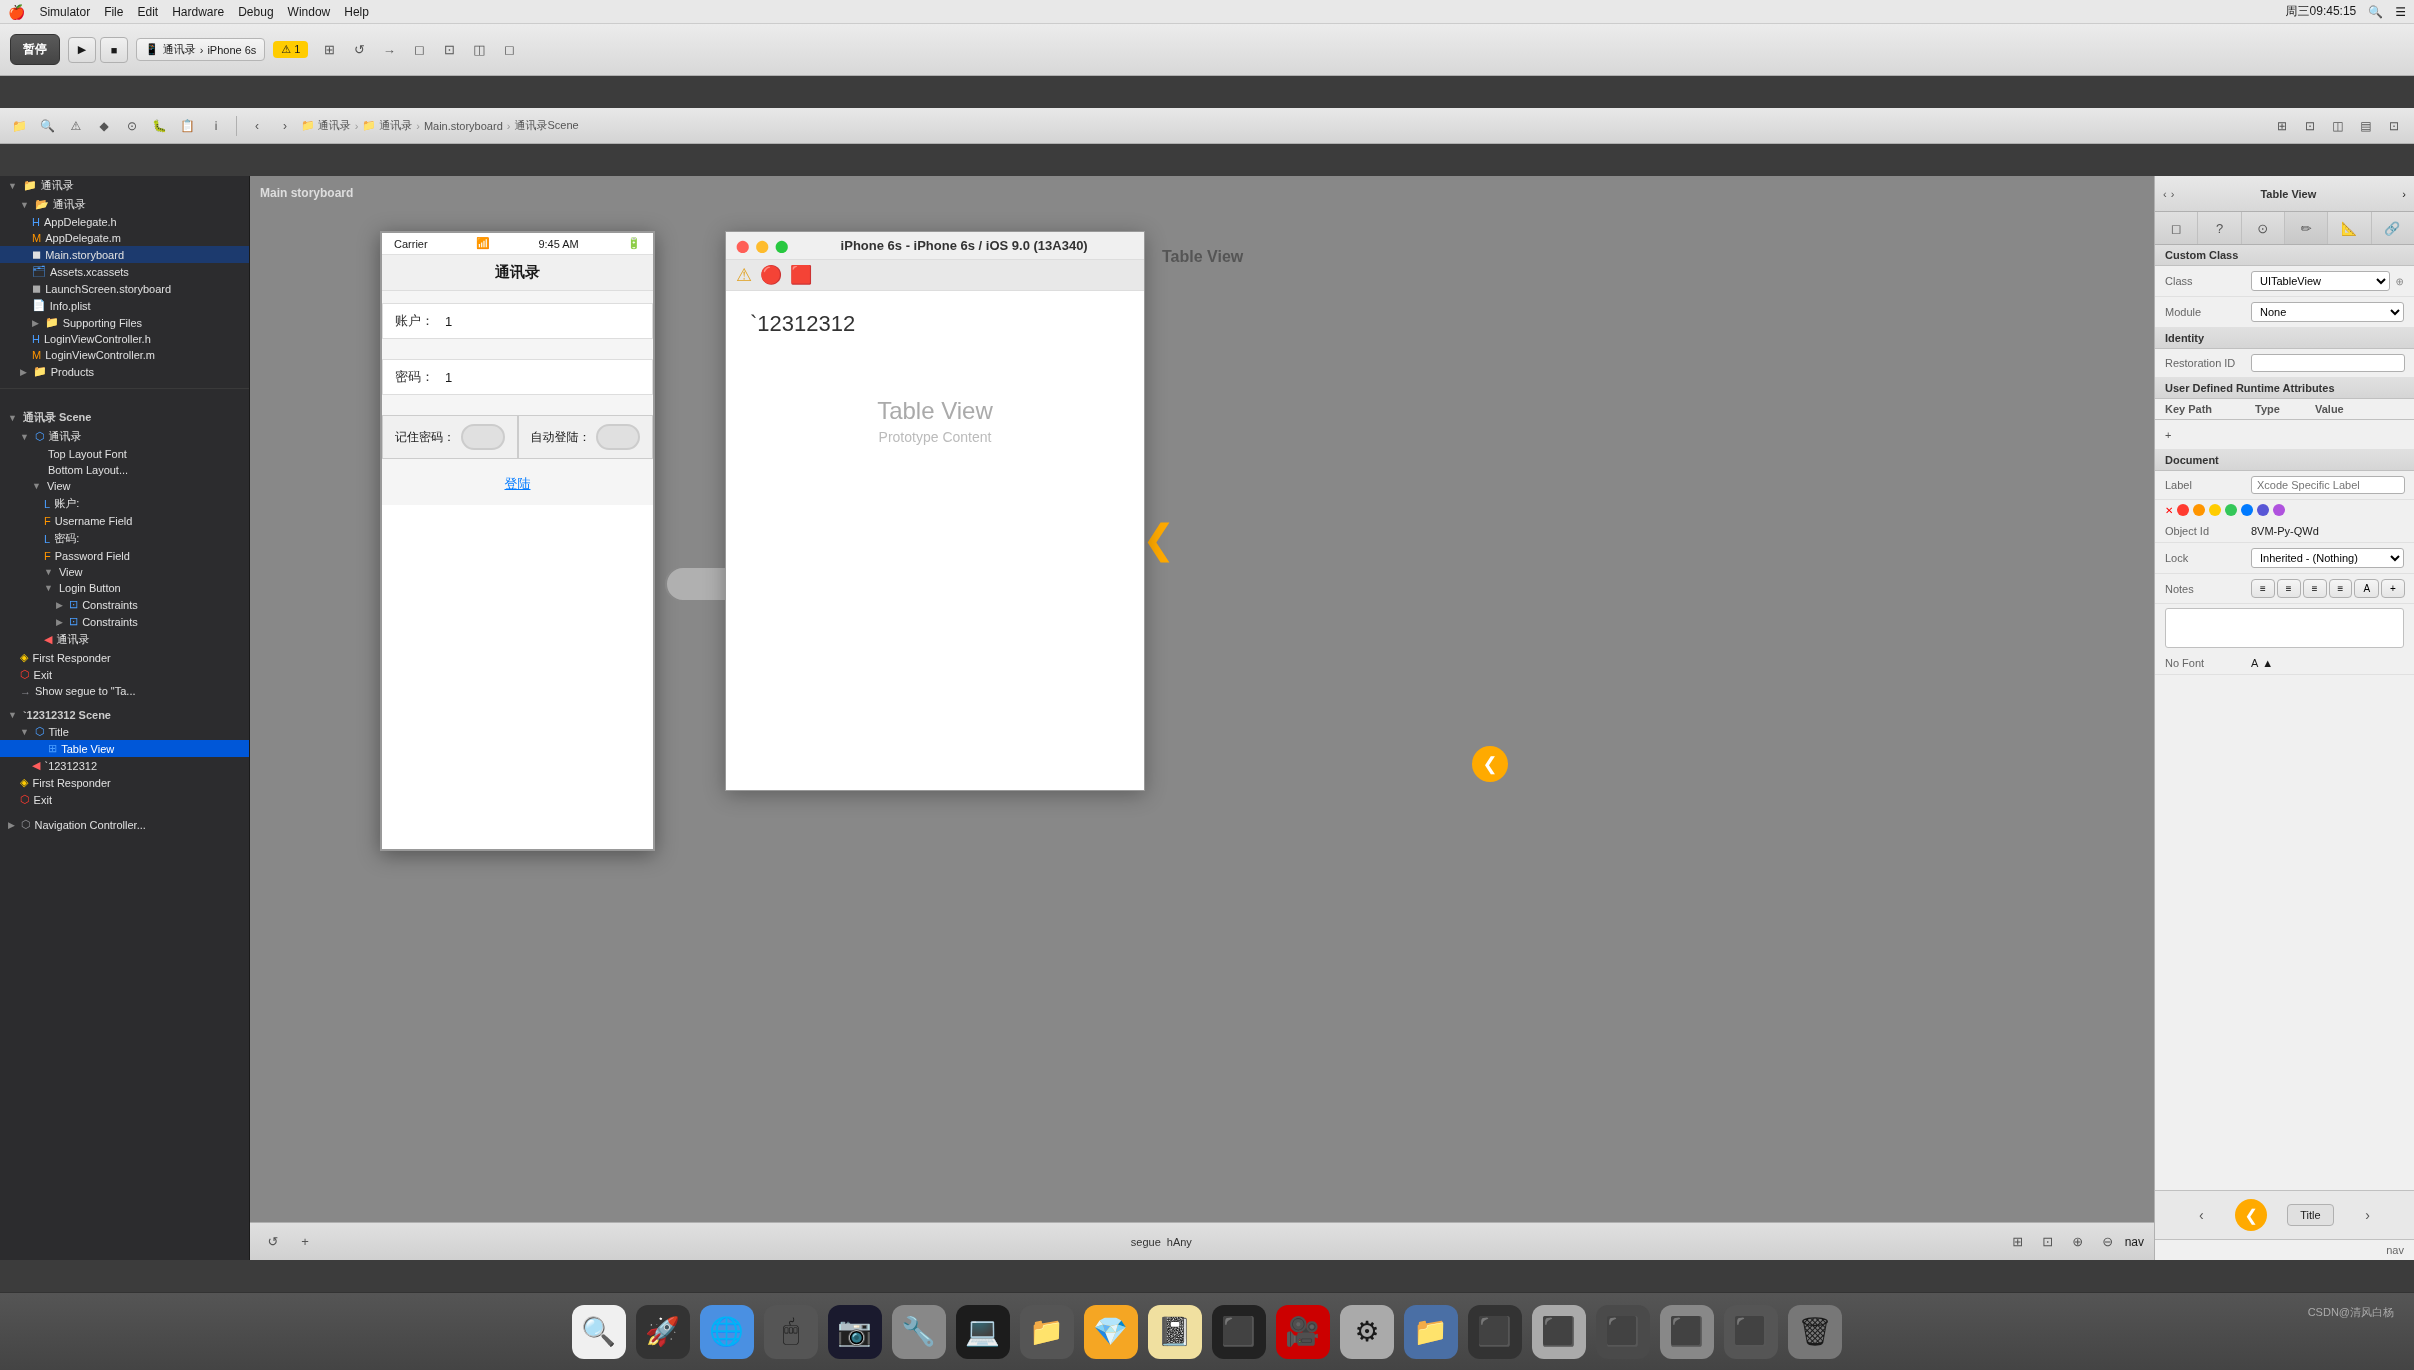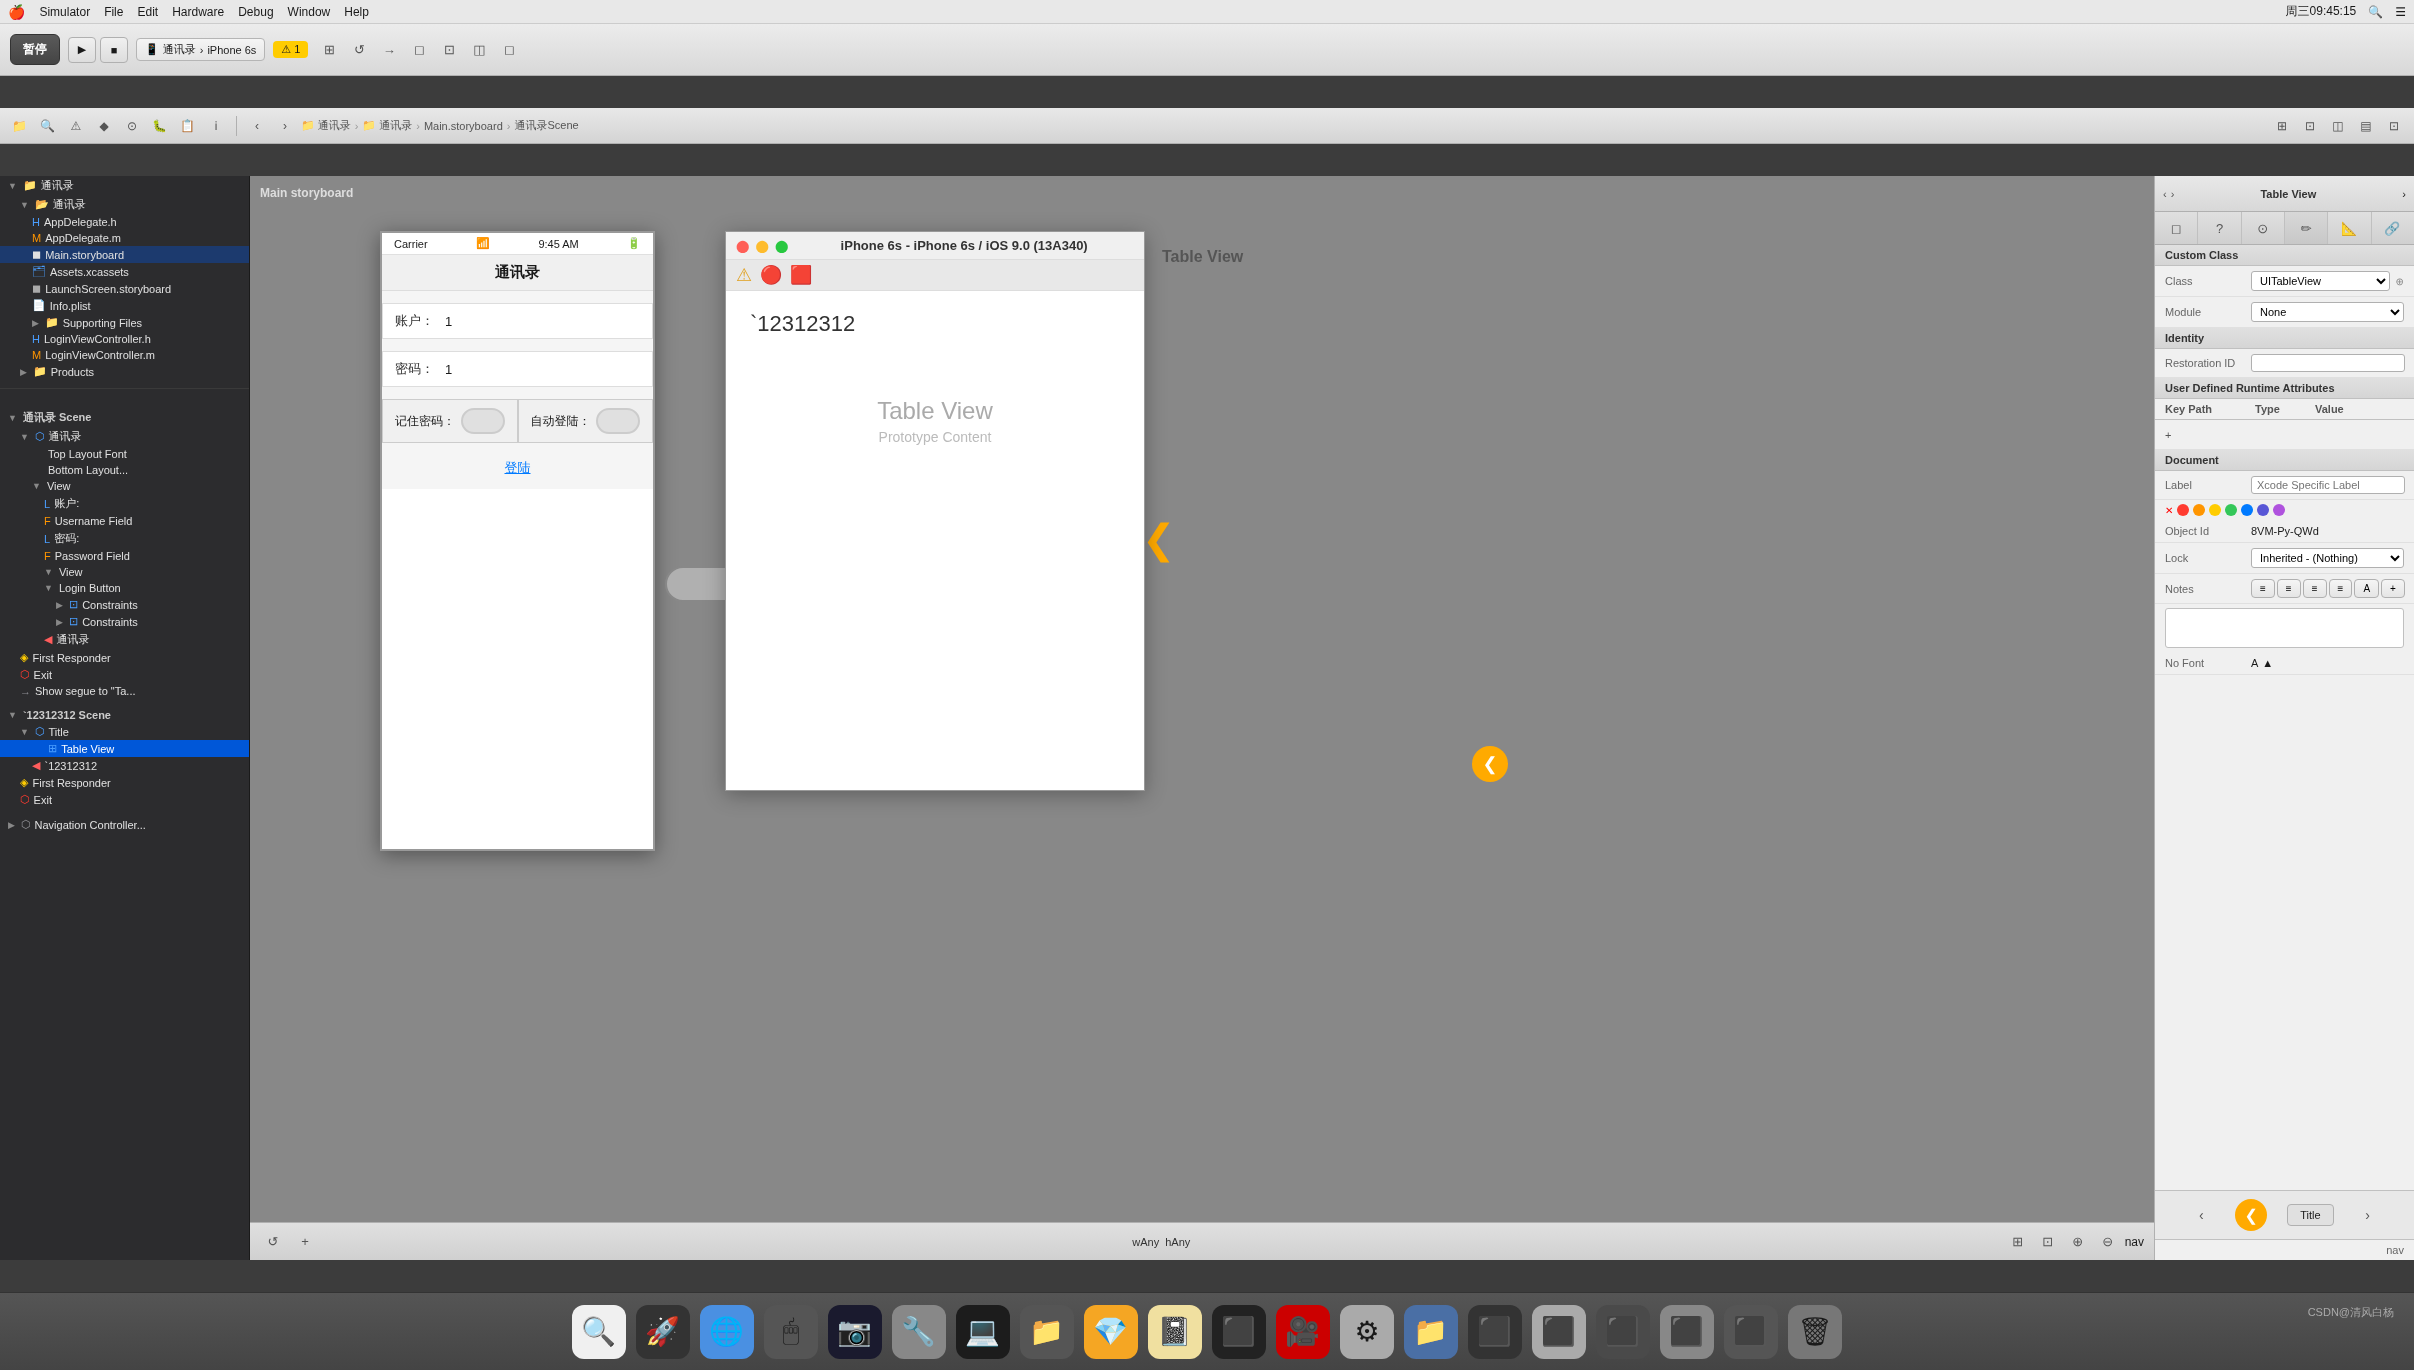--- a/index.html
+++ b/index.html
@@ -220,7 +220,7 @@
     .form-row {
       display: flex;
       align-items: center;
-      margin-bottom: 12px;
+      margin-bottom: 20px;
       background: white;
       border: 1px solid #ddd;
       padding: 8px 12px;

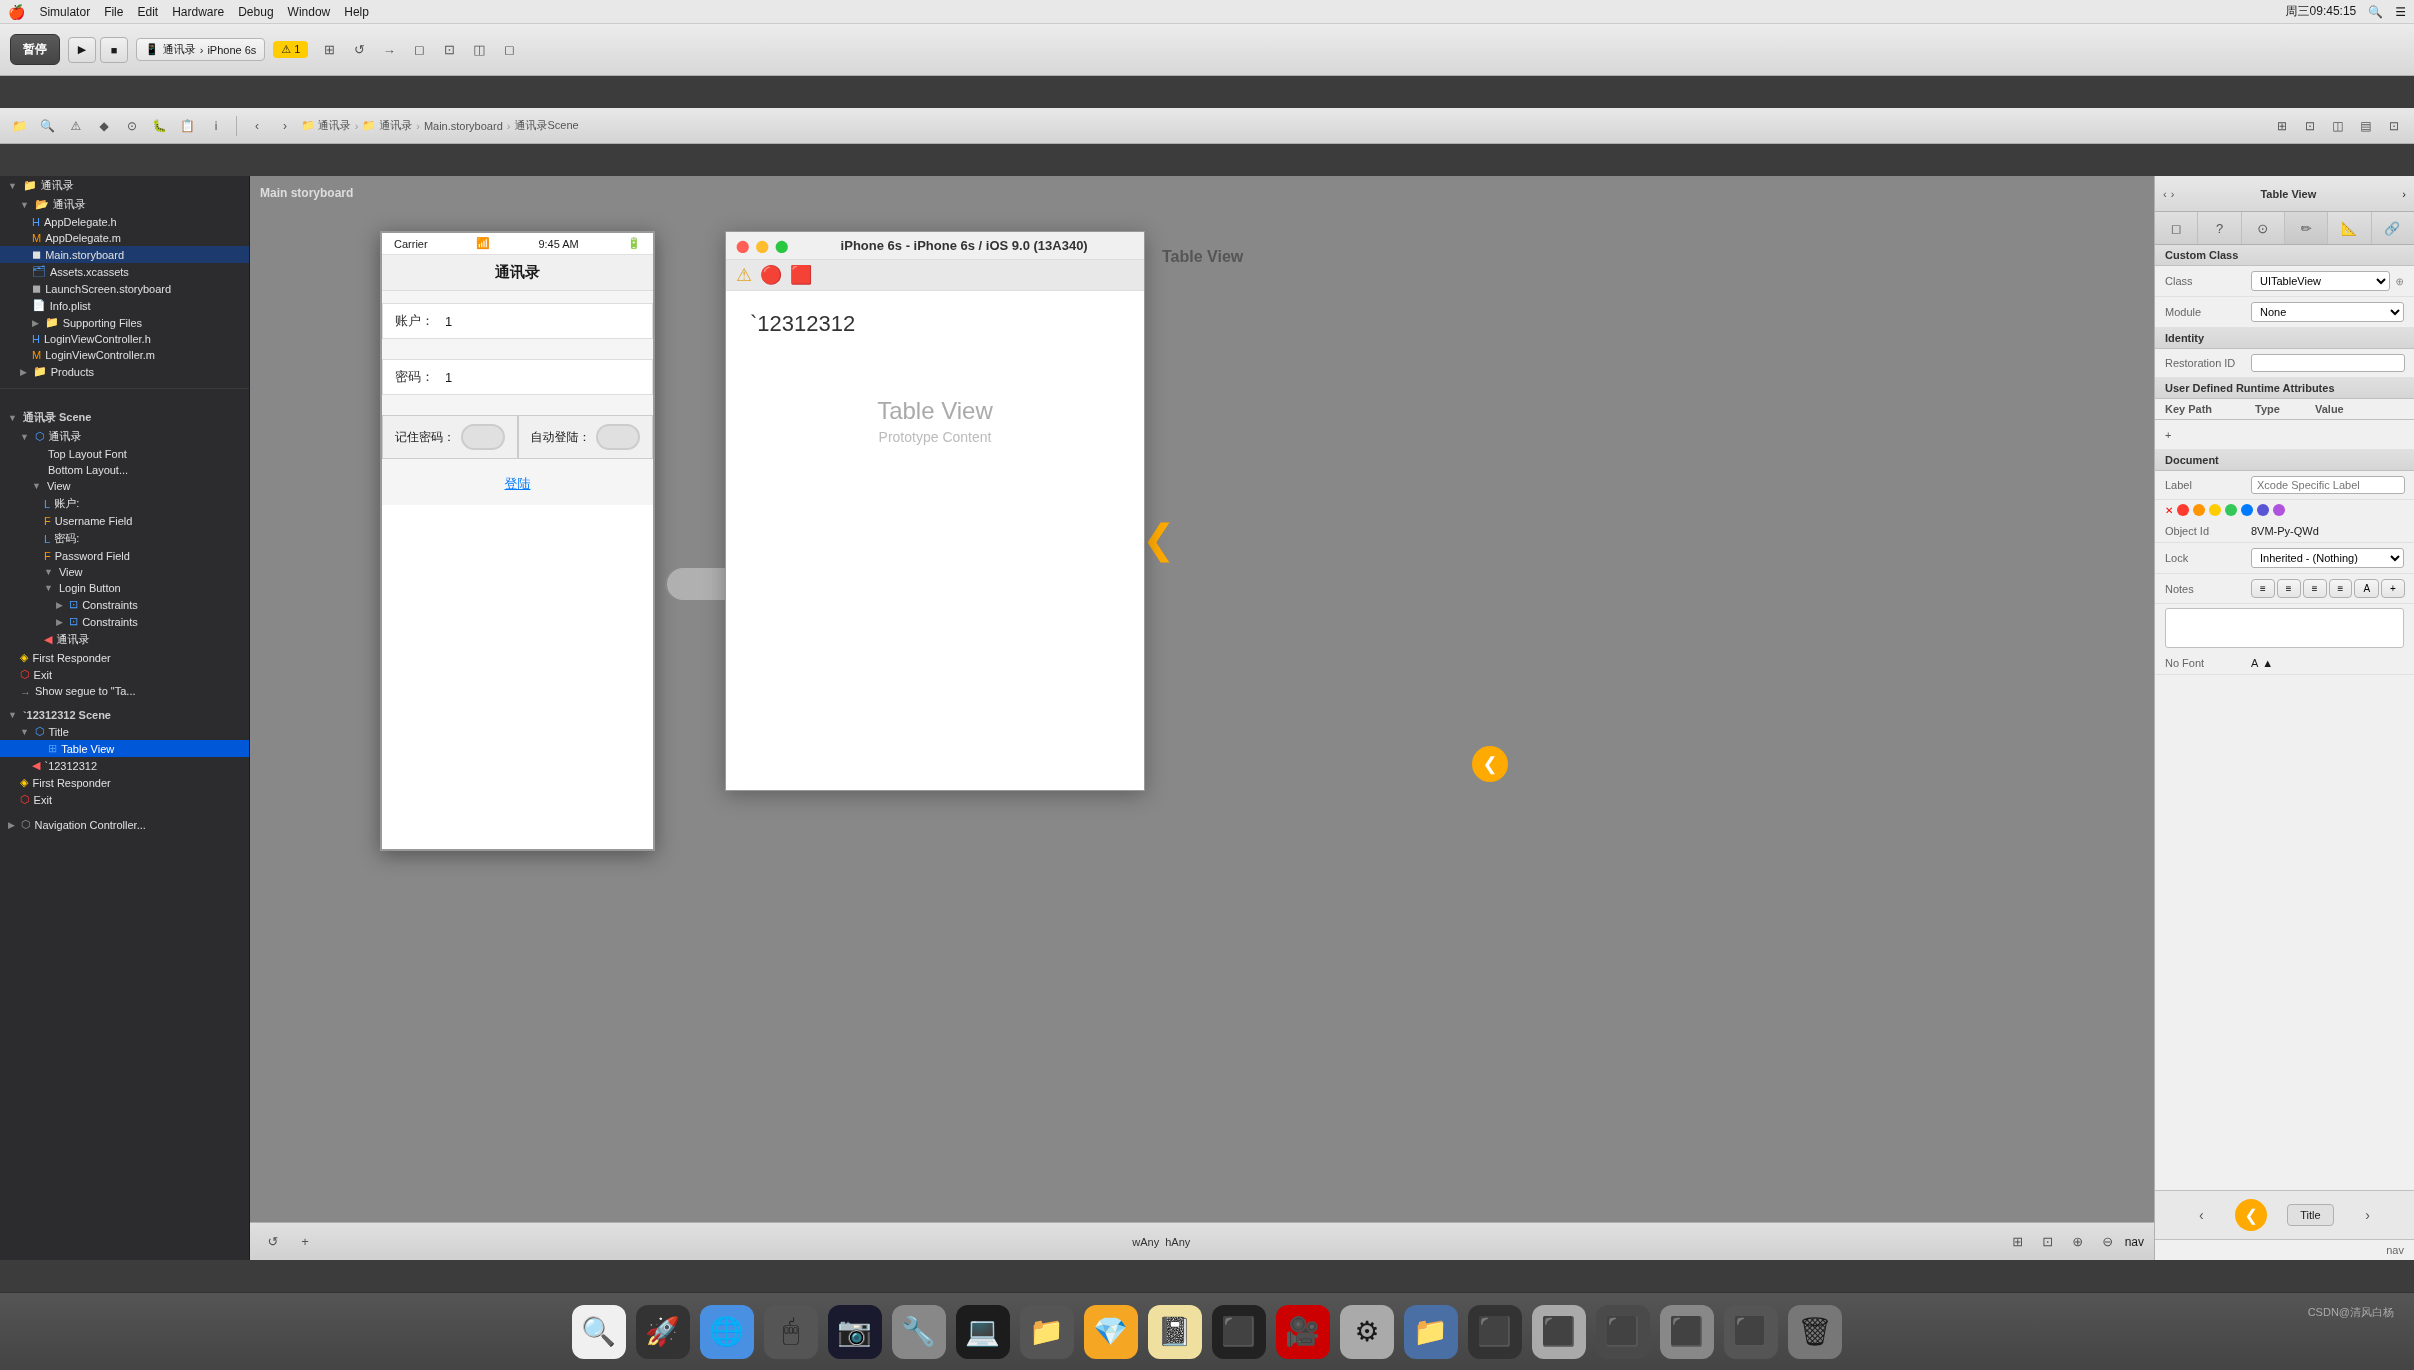--- a/index.html
+++ b/index.html
@@ -837,7 +837,7 @@
             <div class="icon-btn">+</div>
           </div>
           <div class="bottom-bar-center">
-            <span>wAny</span>
+            <span>segue</span>
             <span>hAny</span>
           </div>
           <div class="storyboard-bottom-right">

